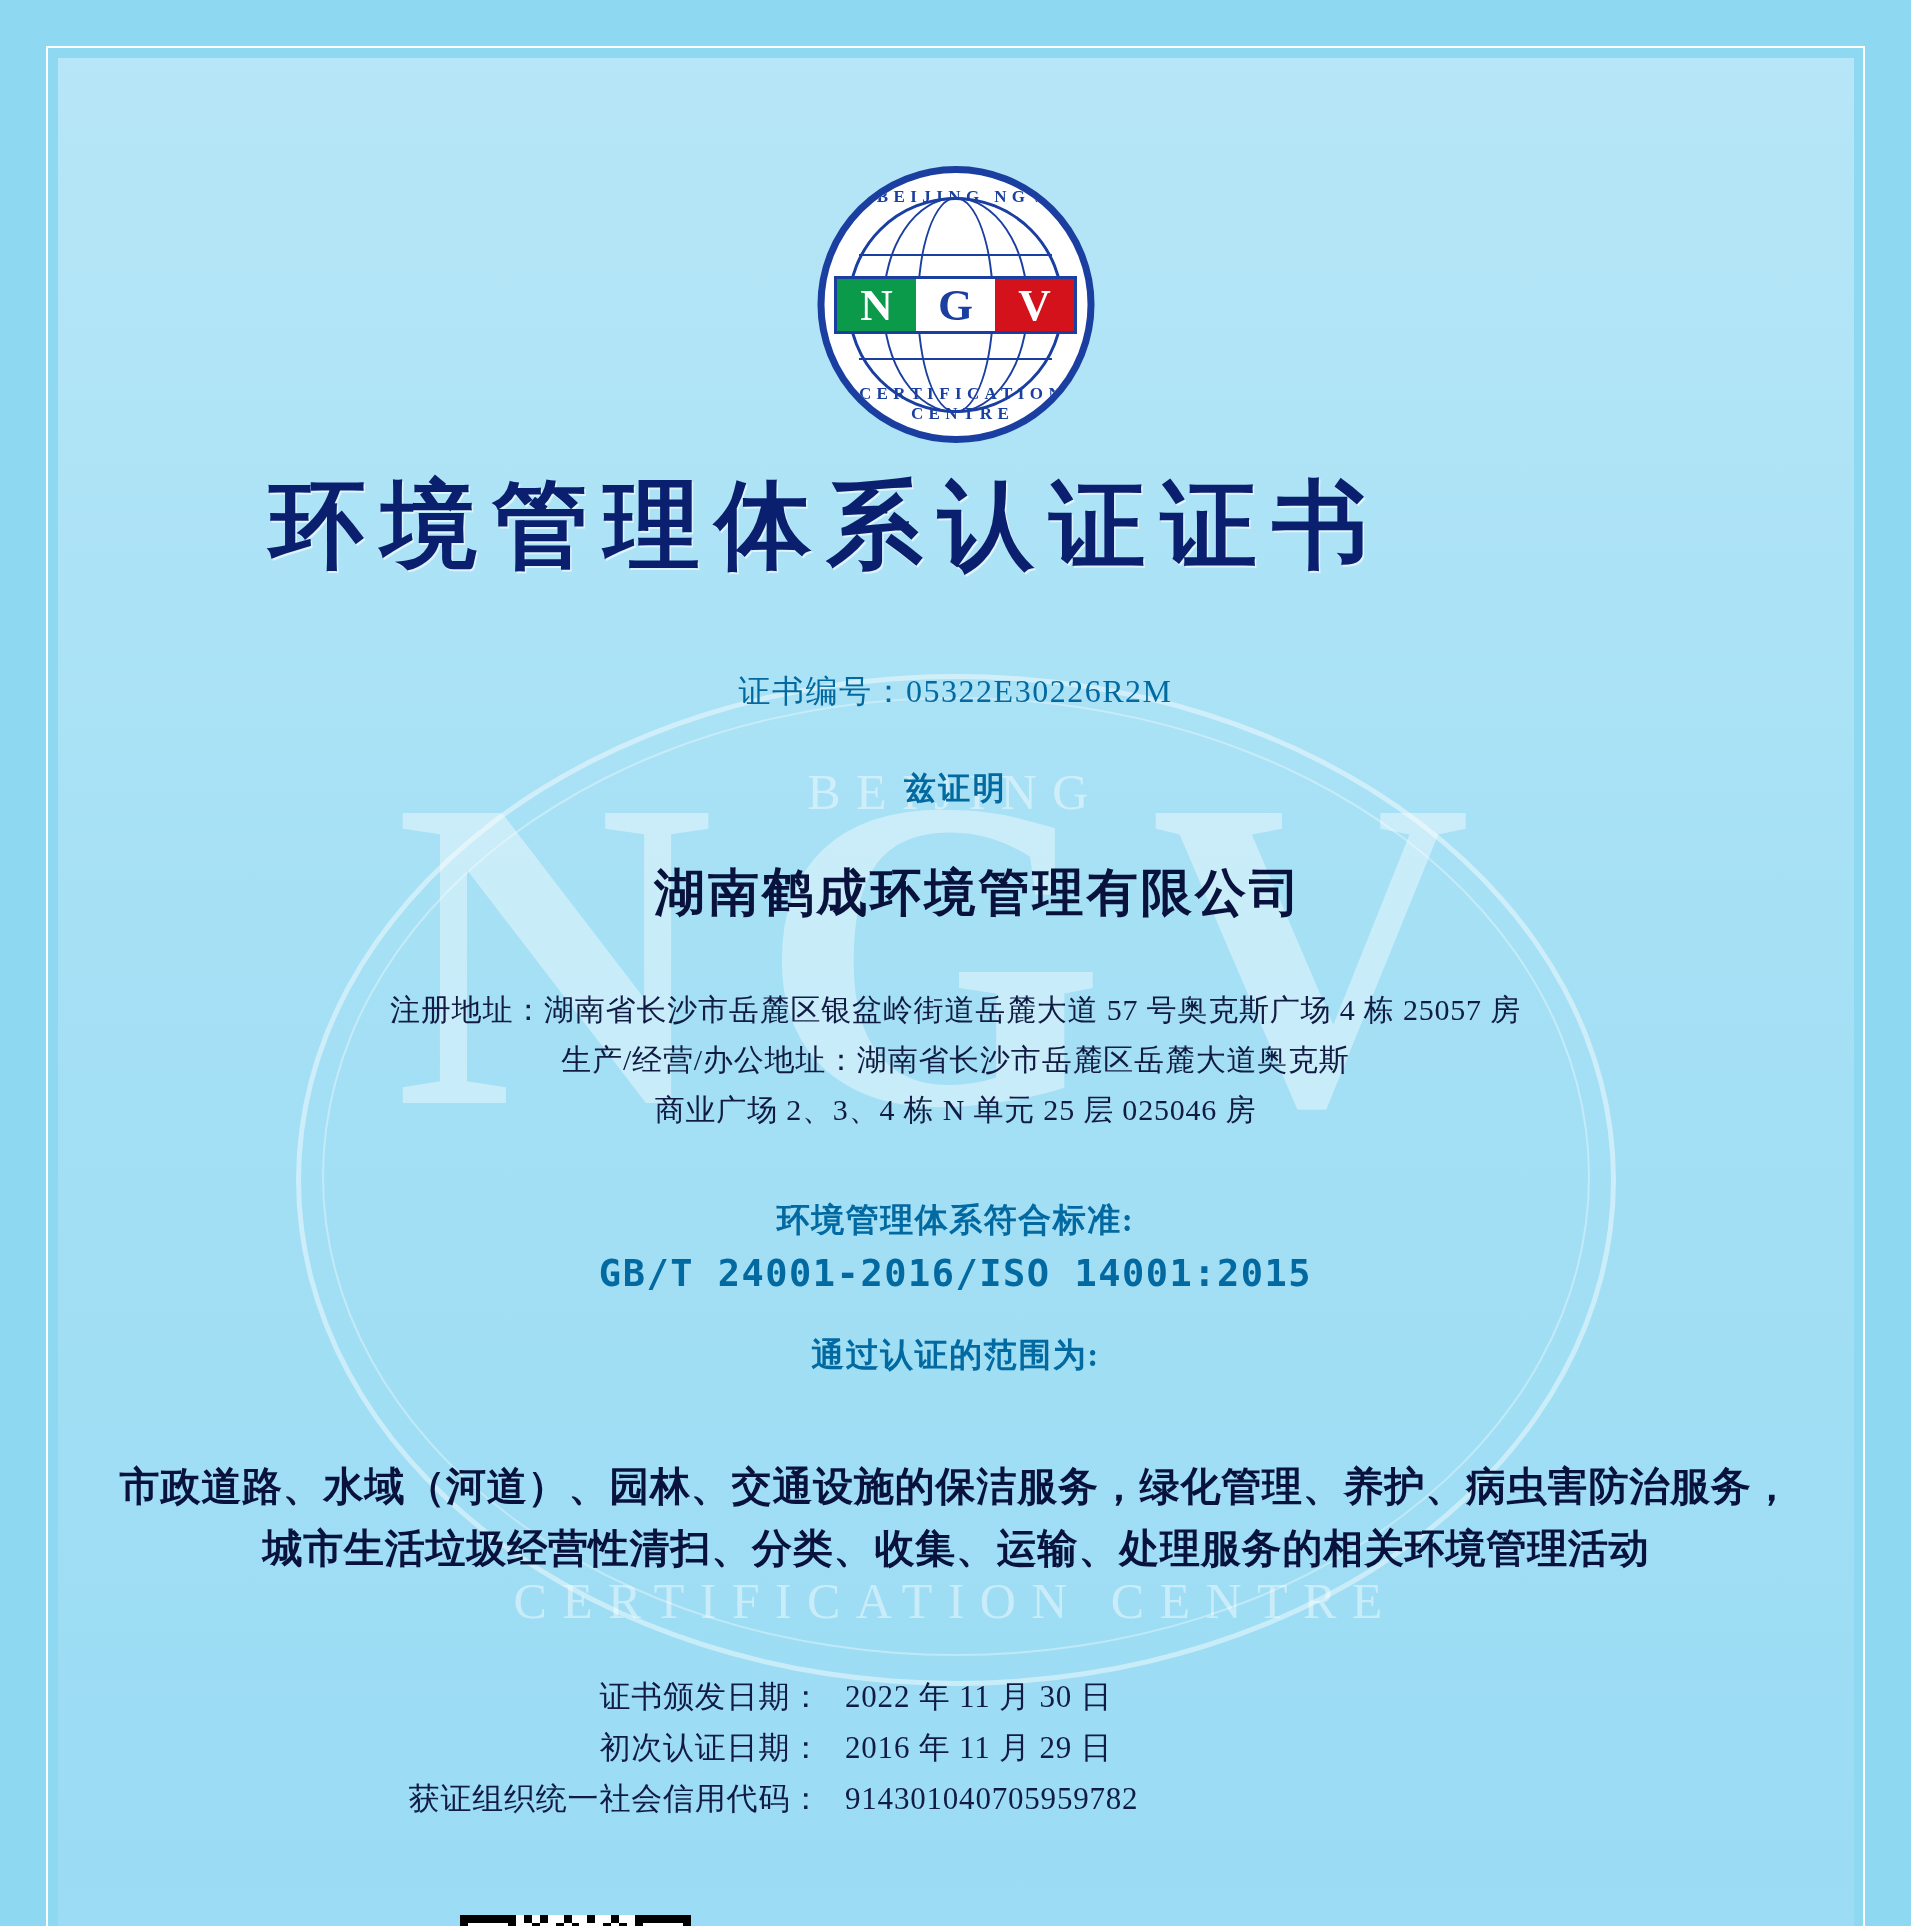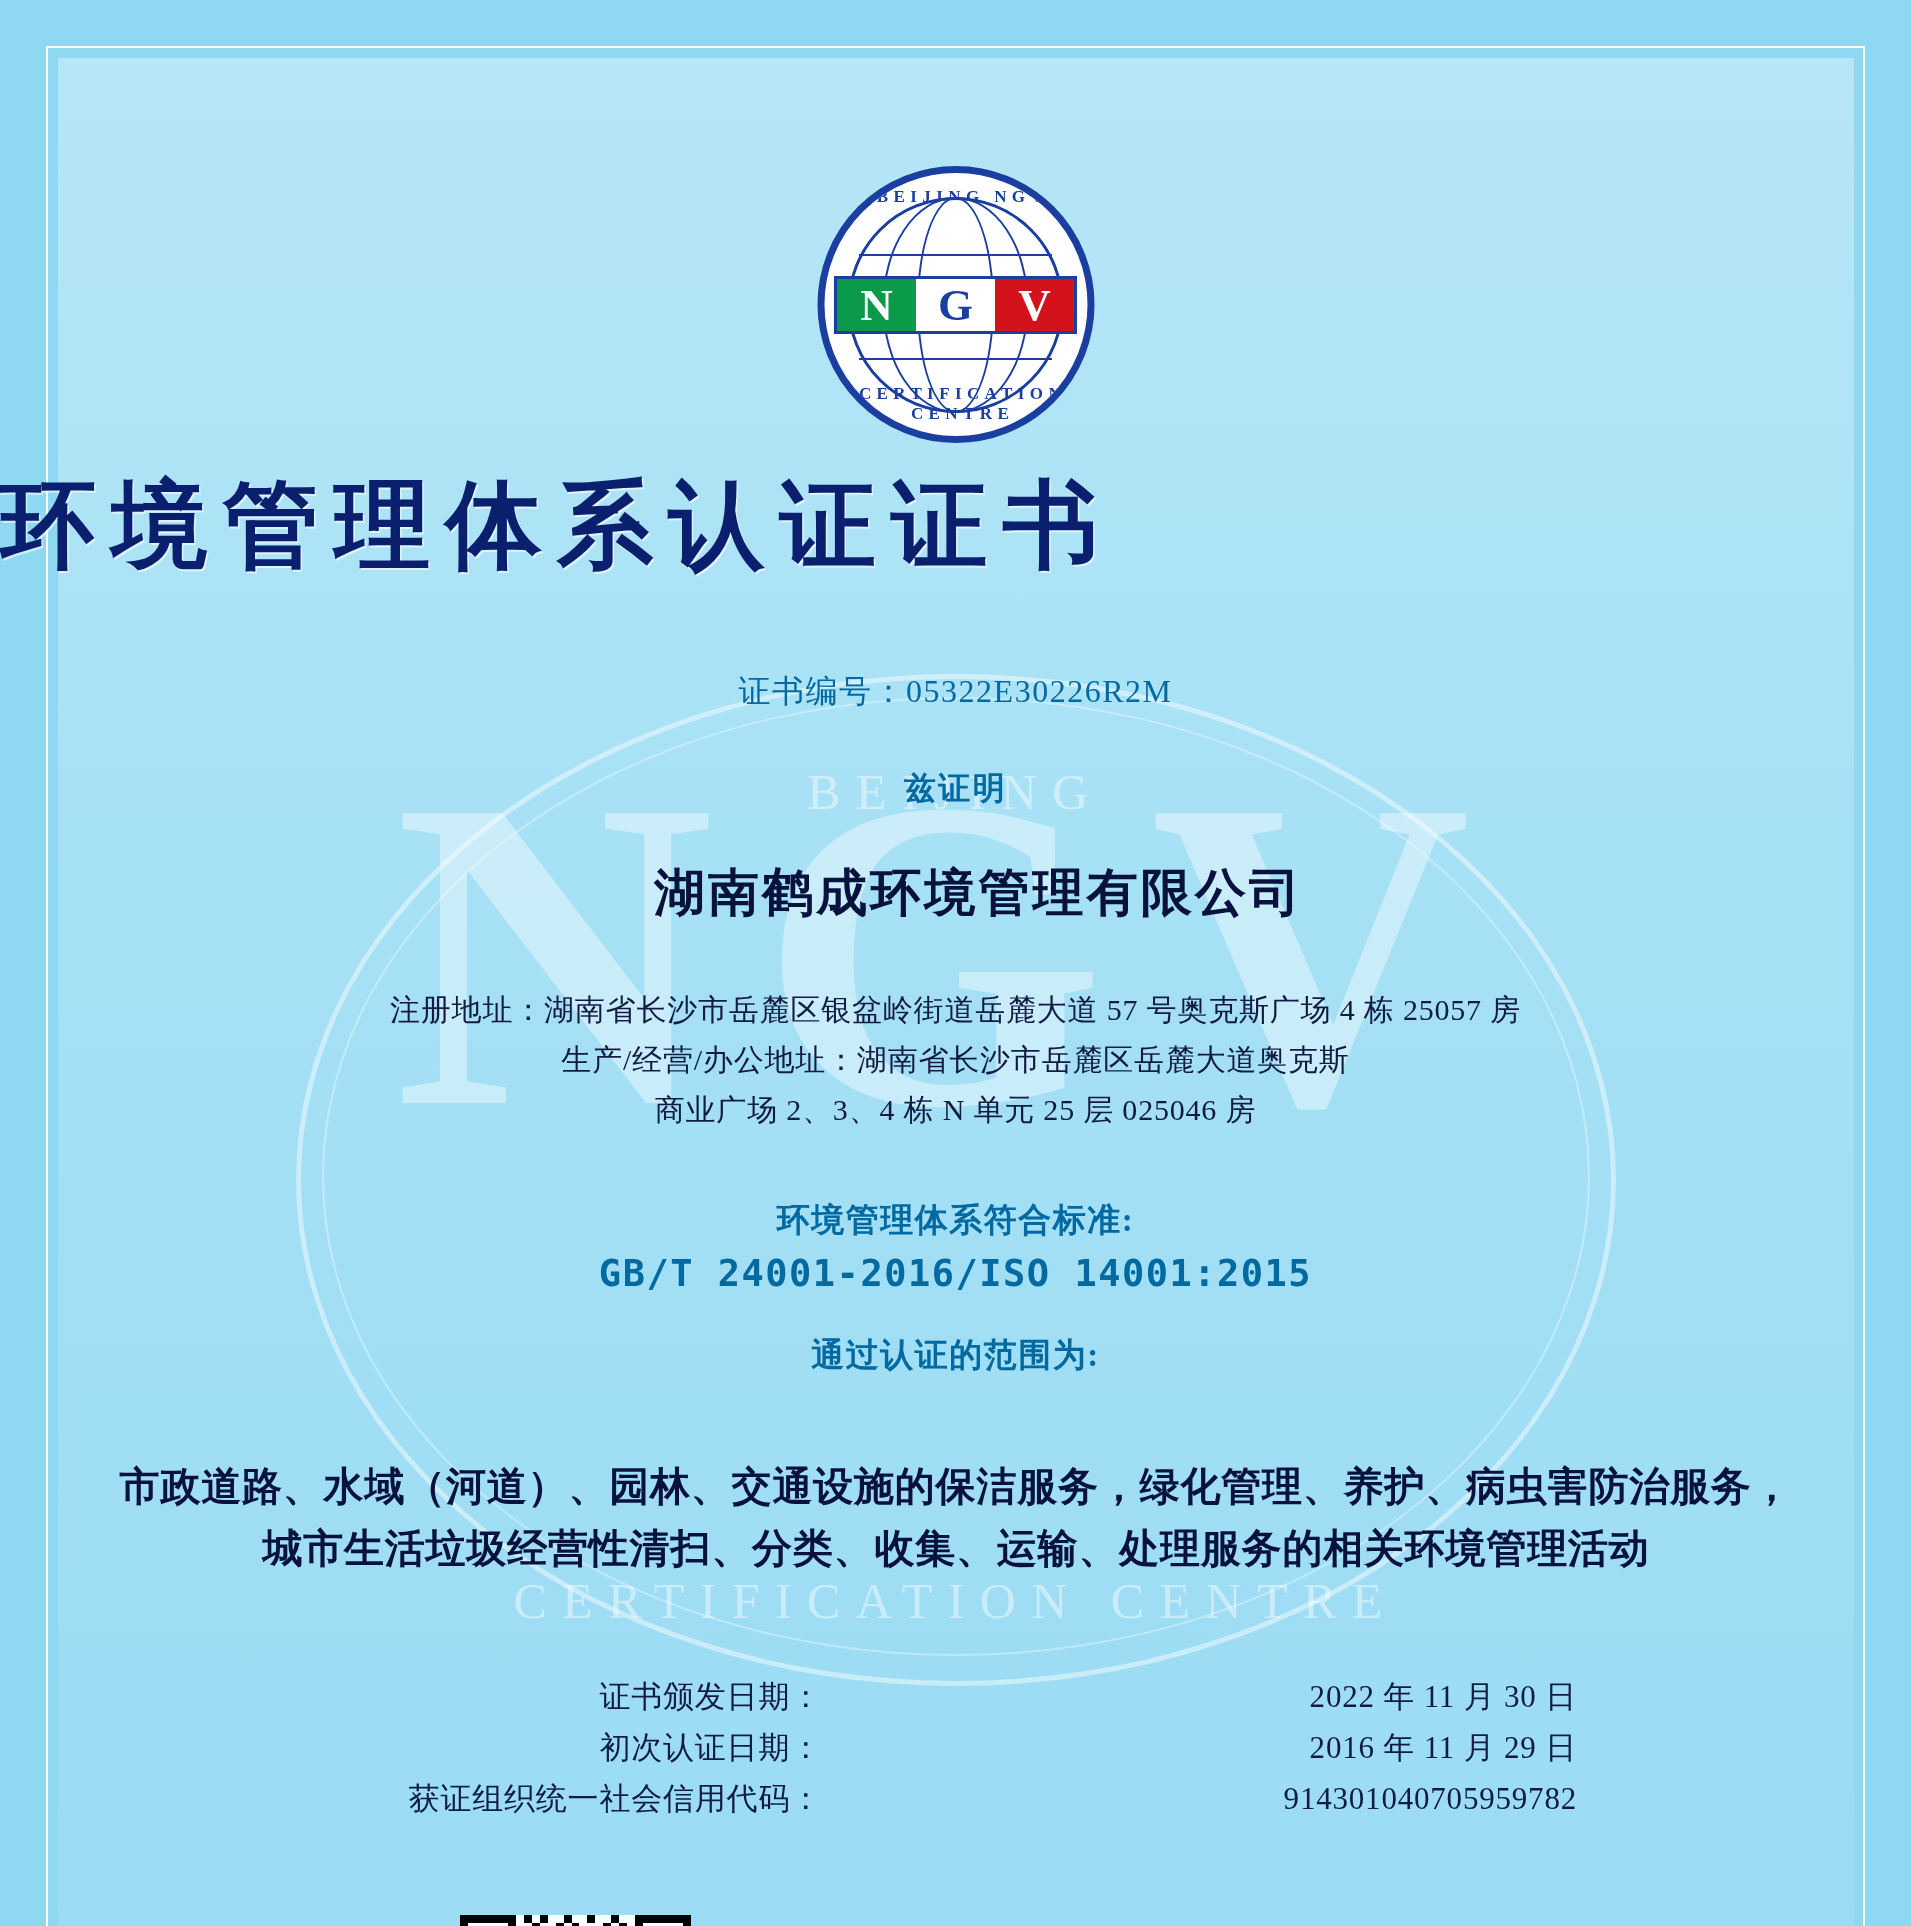--- a/index.html
+++ b/index.html
@@ -189,6 +189,7 @@
     top: 462px;
     left: 0;
     width: 1653px;
+    text-align: center;
     font-family: "DejaVu Serif", "Liberation Serif", serif;
     font-size: 96px;
     font-weight: bold;

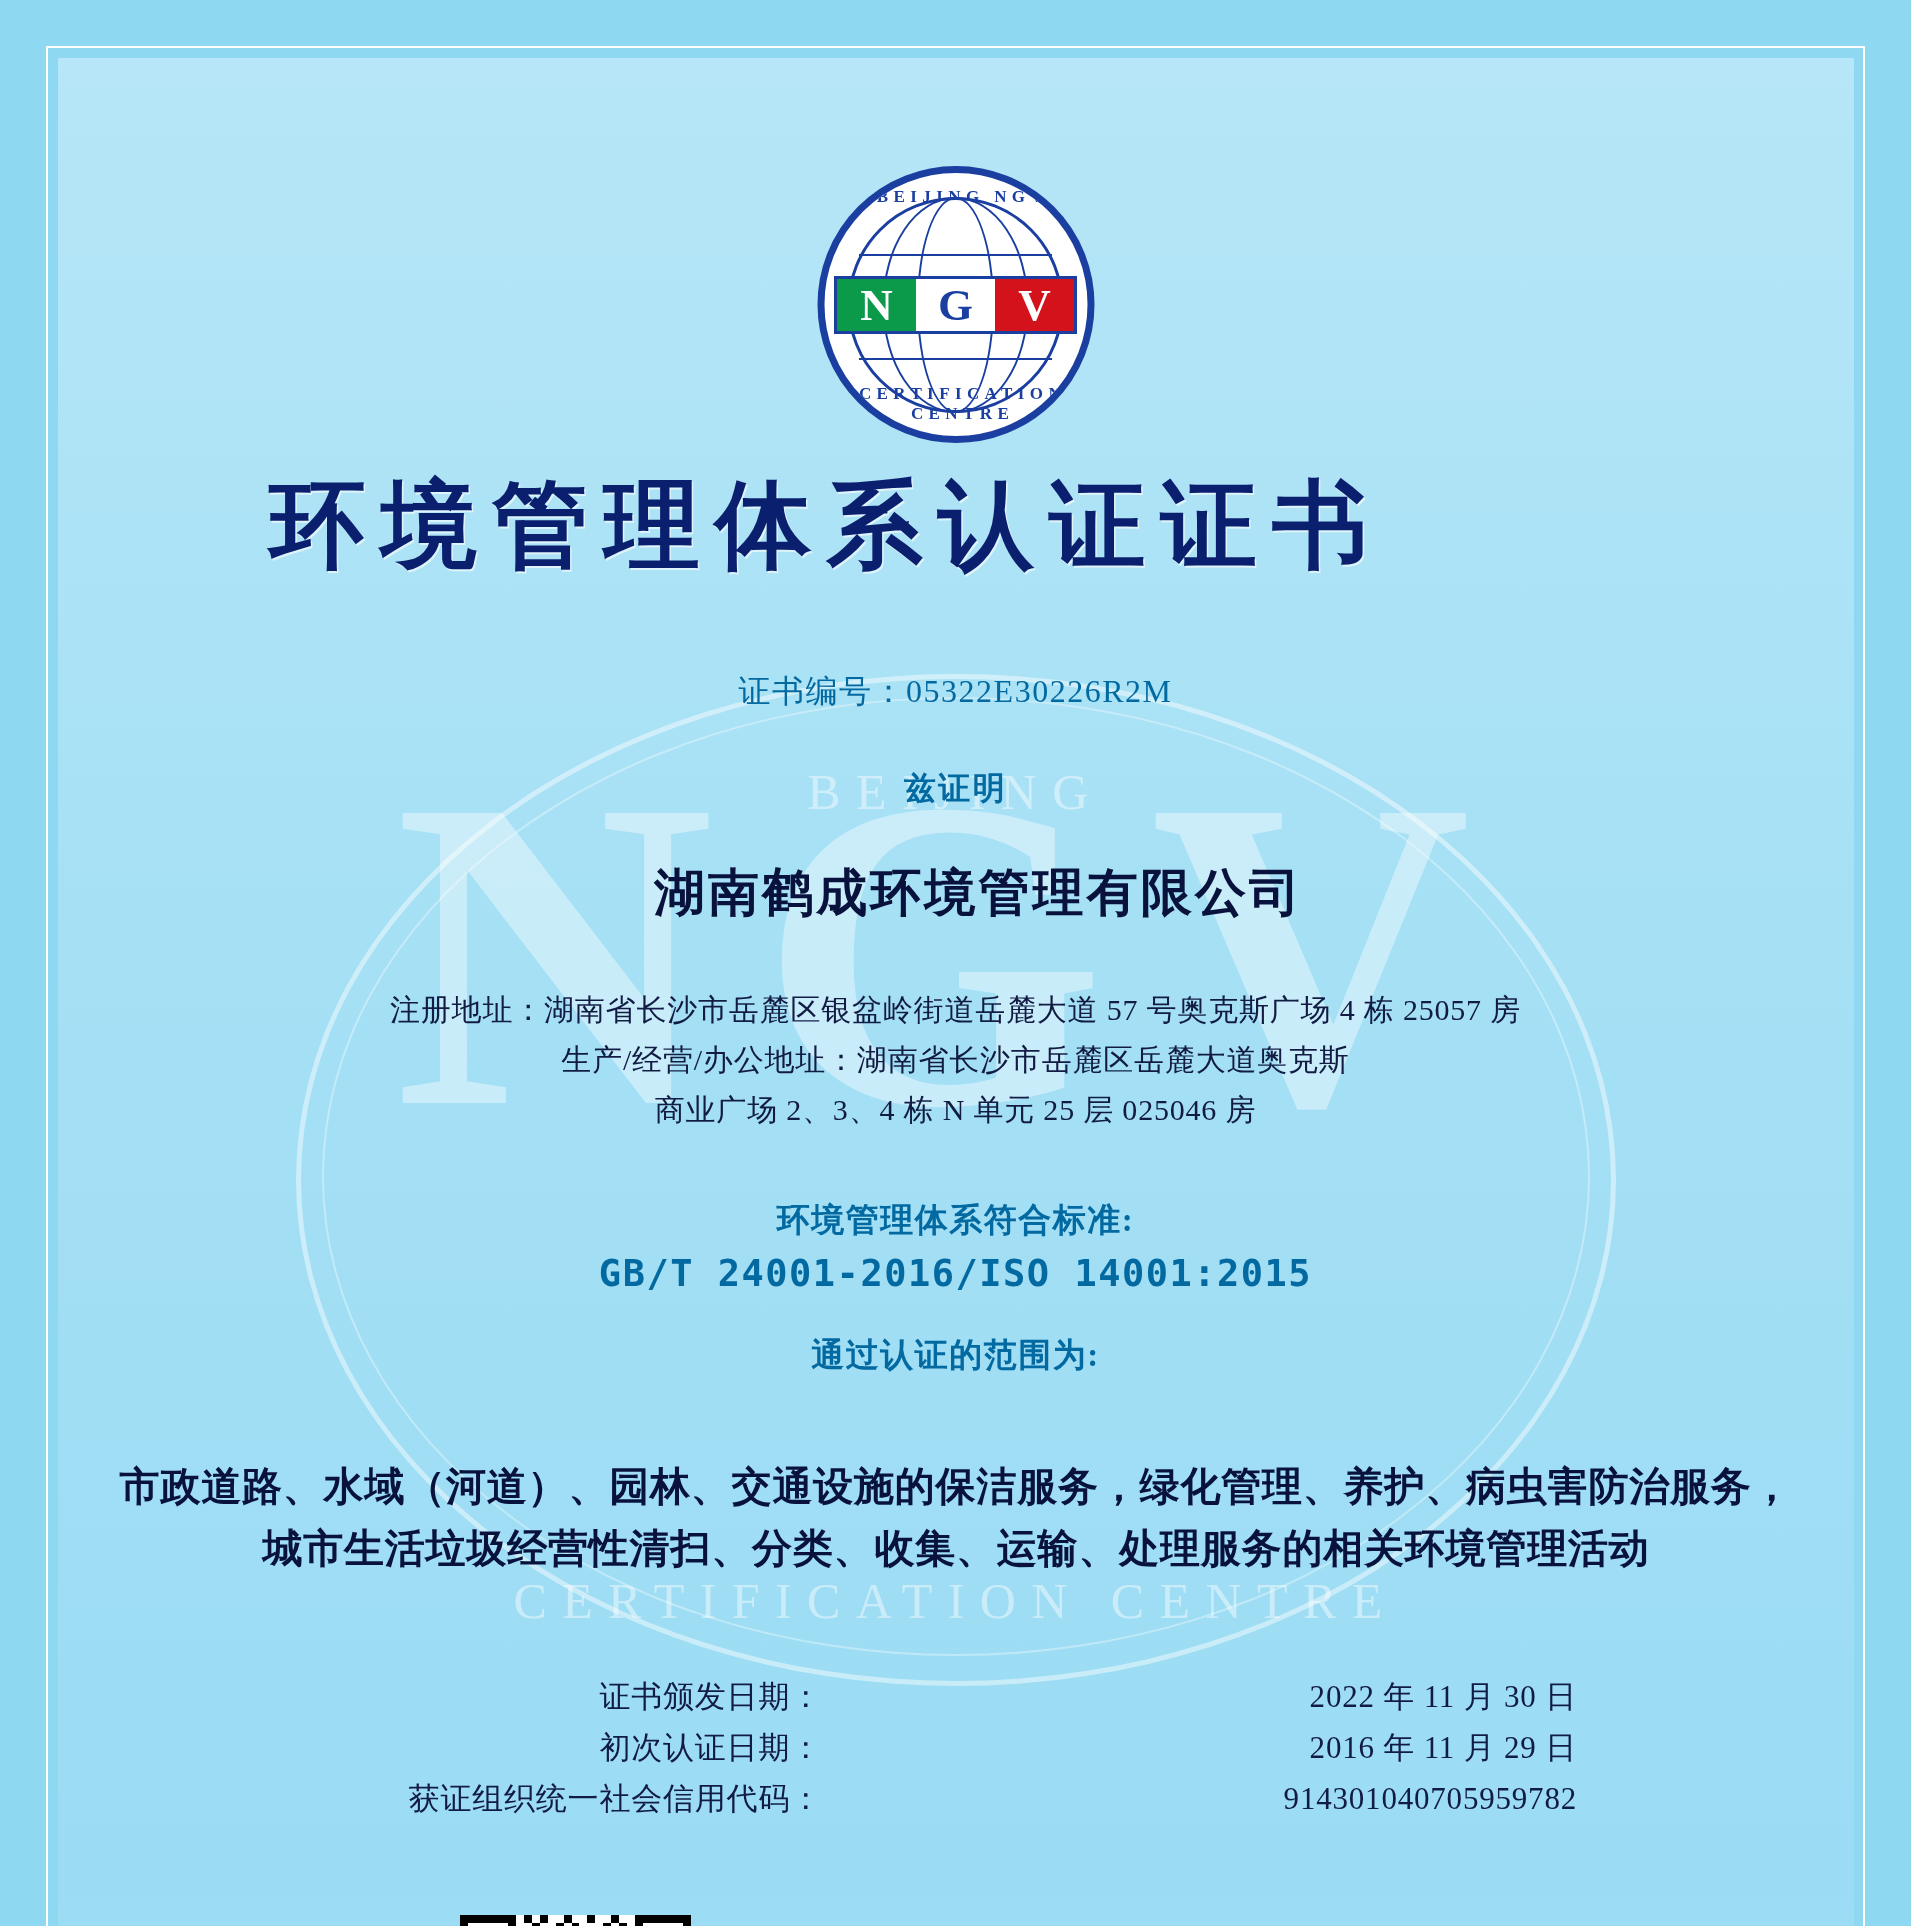--- a/index.html
+++ b/index.html
@@ -289,7 +289,7 @@
   }
   .date-value {
     width: 732px;
-    text-align: right;
+    text-align: left;
     letter-spacing: 0.8px;
   }
 

